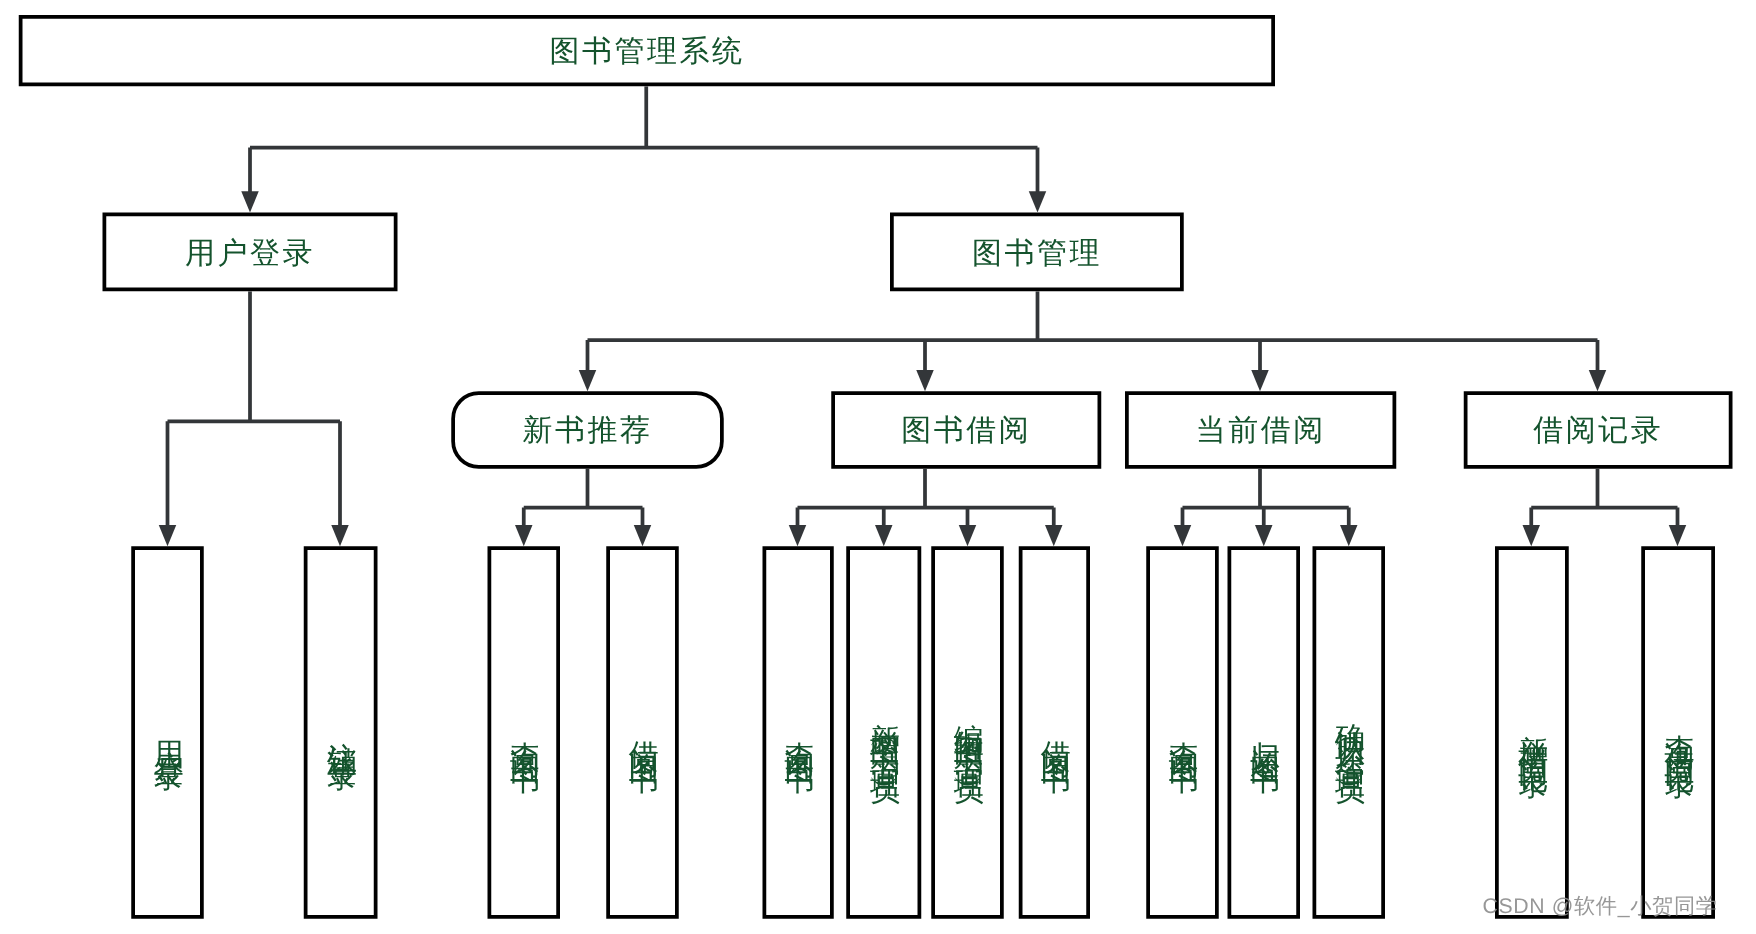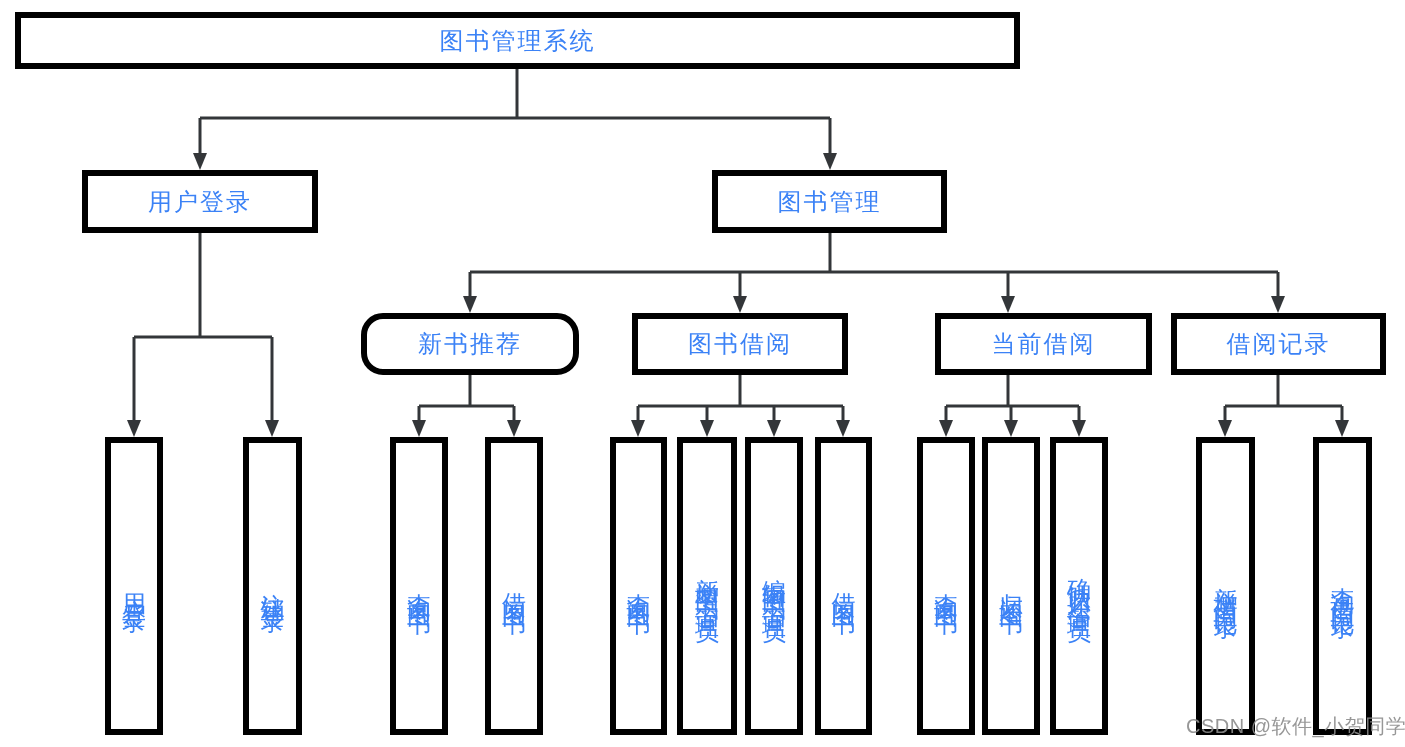--- a/index.html
+++ b/index.html
@@ -16,14 +16,14 @@
   .node {
     position: absolute;
     box-sizing: border-box;
-    border: 6px solid #000000;
+    border: 3px solid #000000;
     background: #ffffff;
     display: flex;
     align-items: center;
     justify-content: center;
     font-size: 24px;
     letter-spacing: 2px;
-    color: #3b82f6;
+    color: #14532d;
     z-index: 2;
   }
   .leaf span {

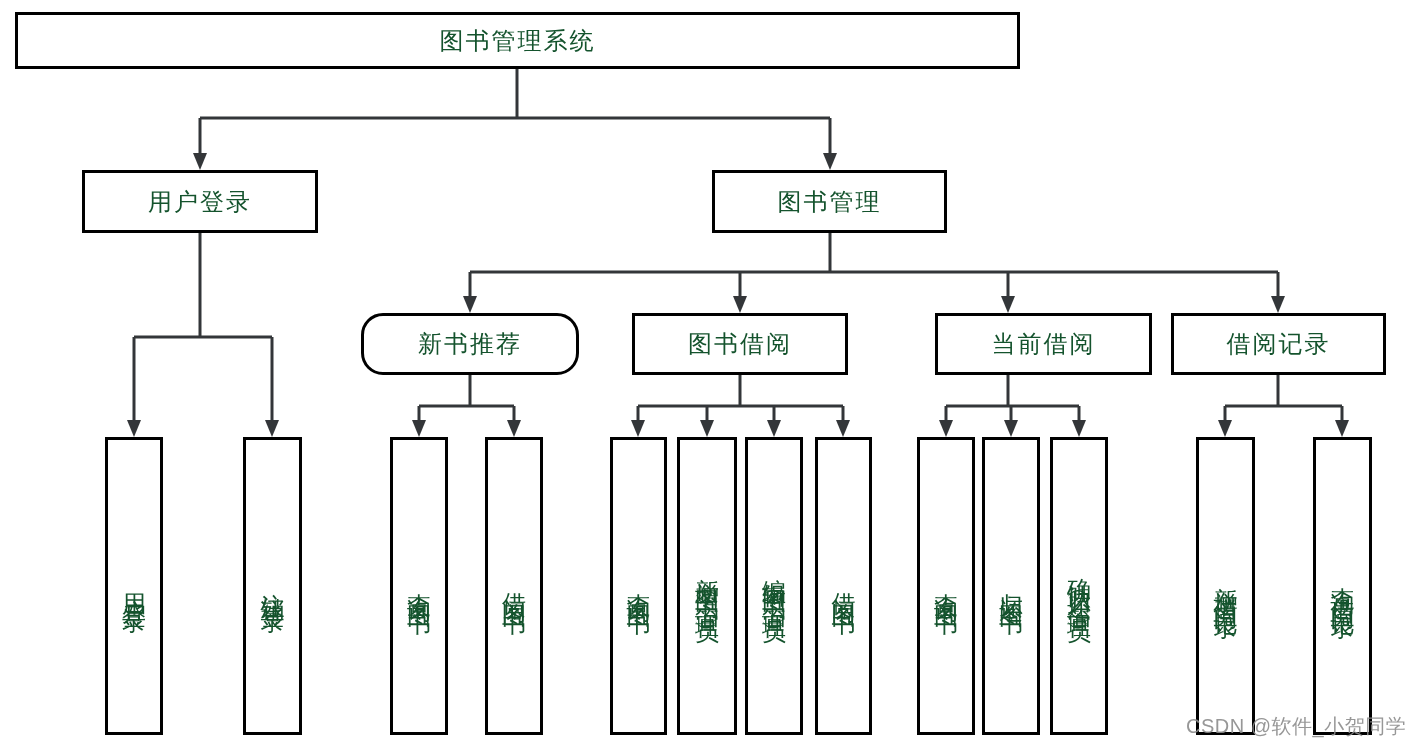--- a/index.html
+++ b/index.html
@@ -130,7 +130,7 @@
   <div class="node" style="left:712px; top:170px; width:235px; height:63px;text-align:right;">图书管理</div>
 
   <div class="node" style="left:361px; top:313px; width:218px; height:62px;border-radius:22px;">新书推荐</div>
-  <div class="node" style="left:632px; top:313px; width:216px; height:62px;">图书借阅</div>
+  <div class="node" style="left:665px; top:313px; width:216px; height:62px;">图书借阅</div>
   <div class="node" style="left:900px; top:313px; width:217px; height:62px;margin-left:35px;">当前借阅</div>
   <div class="node" style="left:1171px; top:313px; width:215px; height:62px;text-align:right;">借阅记录</div>
 

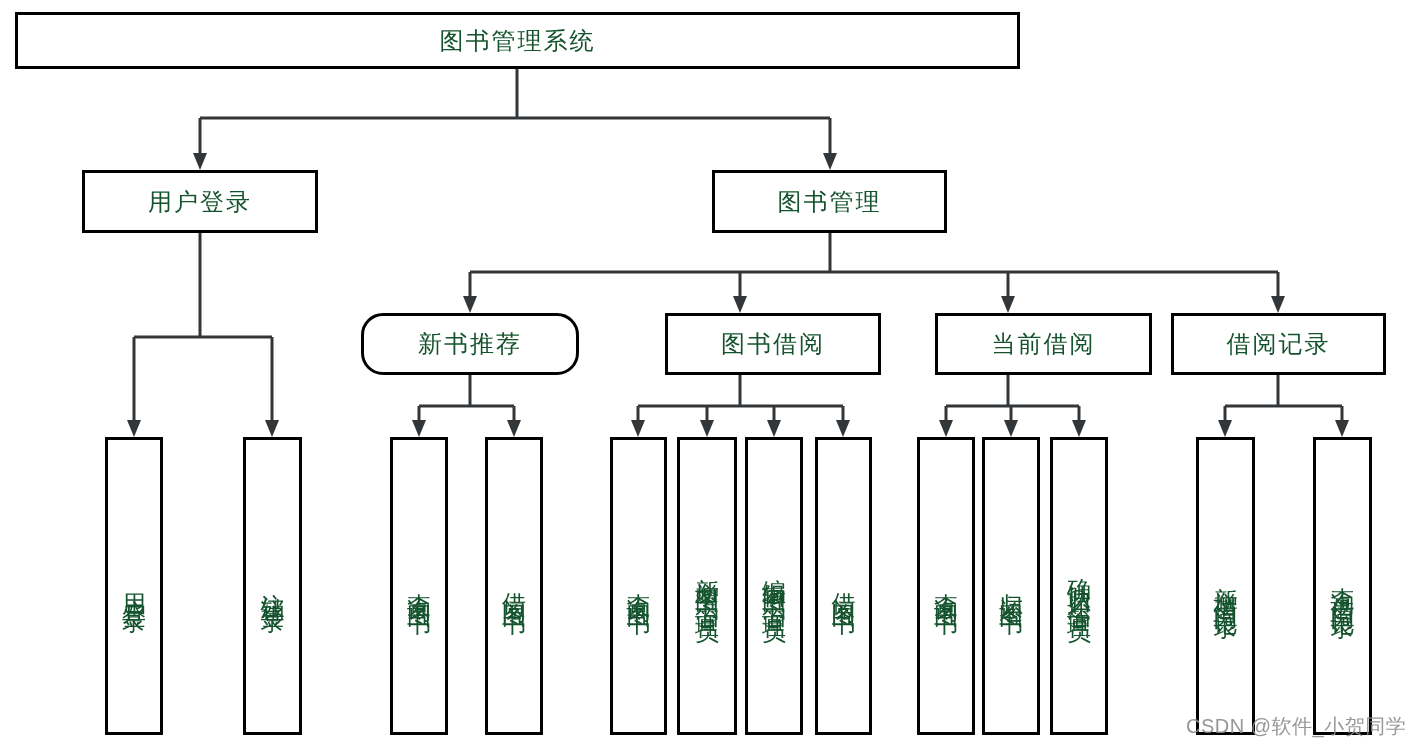--- a/index.html
+++ b/index.html
@@ -131,7 +131,7 @@
 
   <div class="node" style="left:361px; top:313px; width:218px; height:62px;border-radius:22px;">新书推荐</div>
   <div class="node" style="left:665px; top:313px; width:216px; height:62px;">图书借阅</div>
-  <div class="node" style="left:900px; top:313px; width:217px; height:62px;margin-left:35px;">当前借阅</div>
+  <div class="node" style="left:900px; top:313px; width:217px; height:62px;">当前借阅</div>
   <div class="node" style="left:1171px; top:313px; width:215px; height:62px;text-align:right;">借阅记录</div>
 
   <div class="node leaf" style="left:105px; top:437px; width:58px; height:298px;">

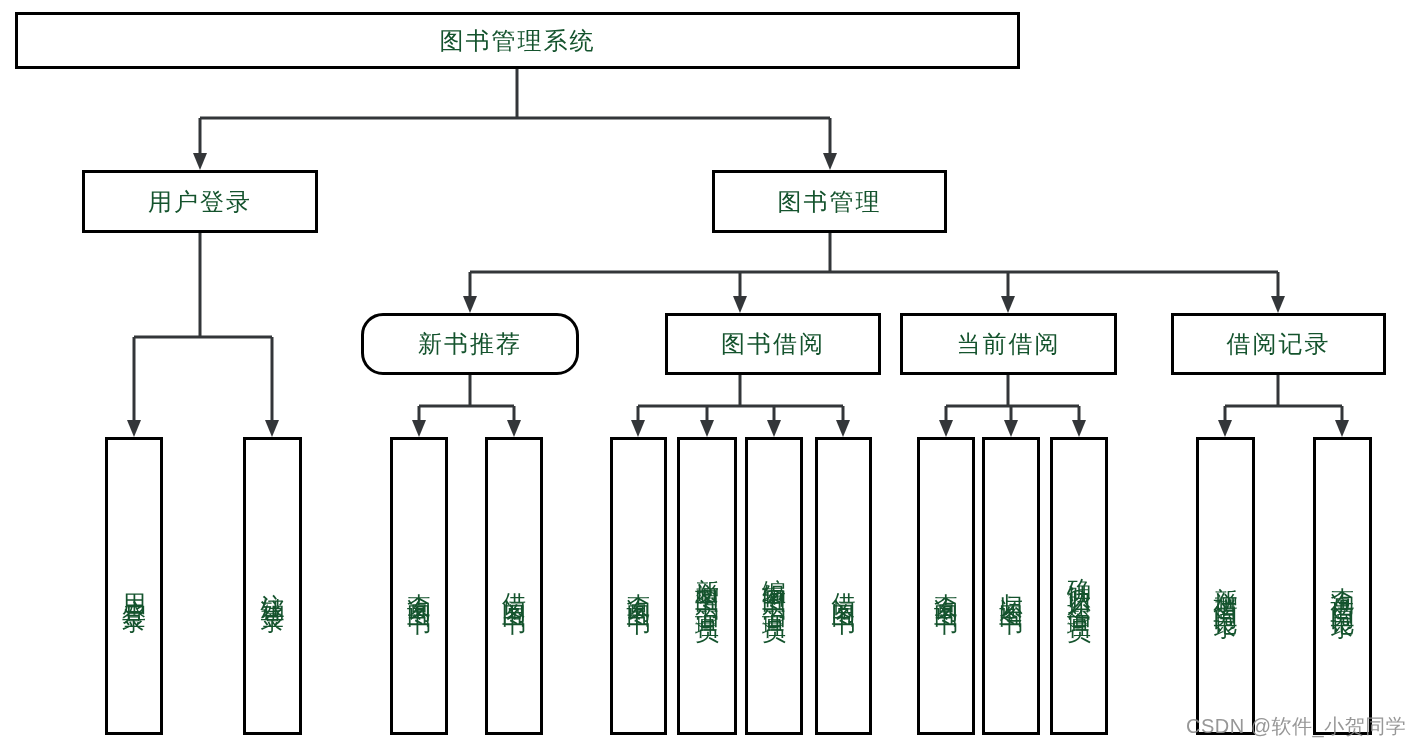--- a/index.html
+++ b/index.html
@@ -36,7 +36,7 @@
     position: absolute;
     left: 1186px;
     top: 713px;
-    font-size: 20px;
+    font-size: 17px;
     color: rgba(140,140,140,0.9);
     white-space: nowrap;
     z-index: 5;

